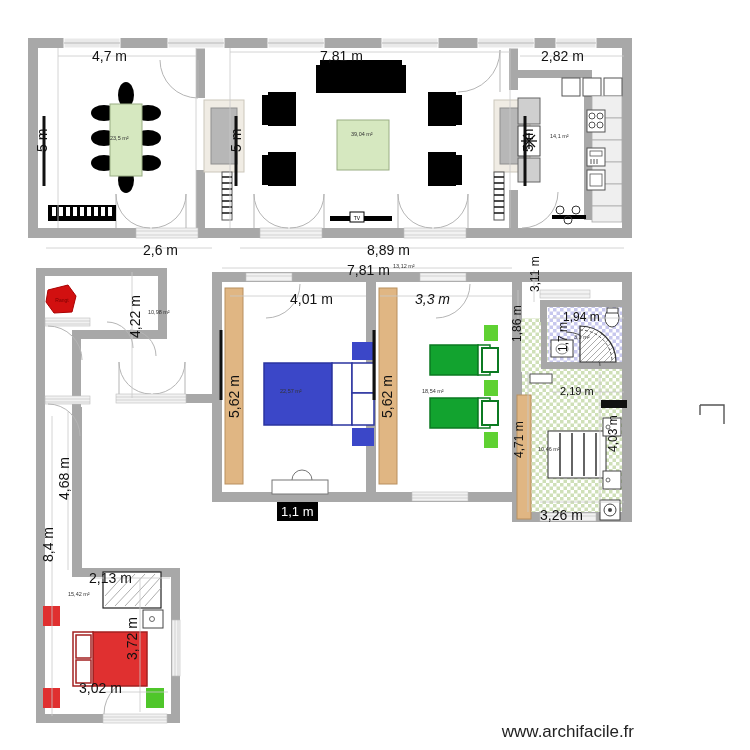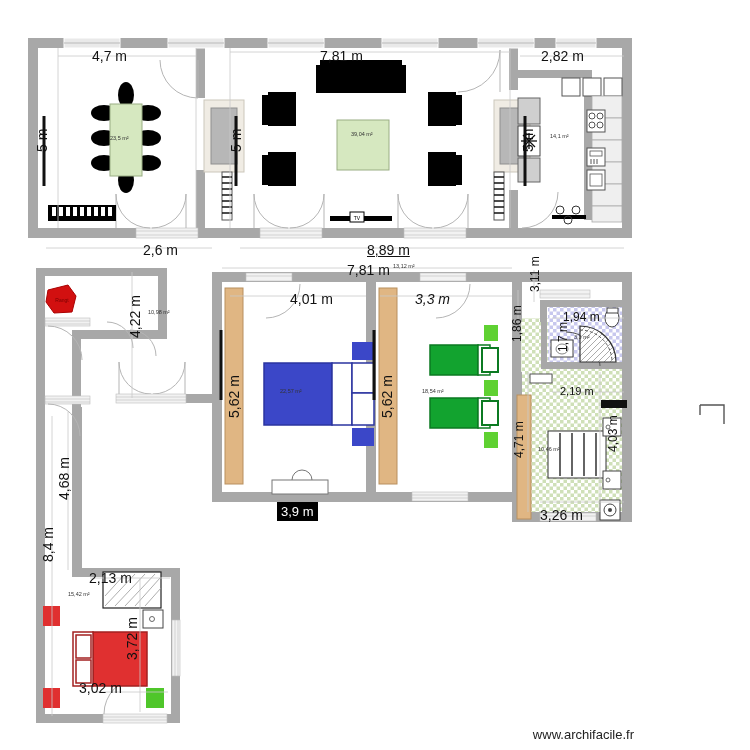--- a/index.html
+++ b/index.html
@@ -4,7 +4,7 @@
 <style>
   html,body{margin:0;padding:0;background:#ffffff;}
   body{width:750px;height:750px;font-family:"Liberation Sans",sans-serif;overflow:hidden;position:relative;}
-  #plan{position:absolute;left:0;top:0;width:642px;height:750px;padding-left:12px;}
+  #plan{position:absolute;left:0;top:0;width:642px;height:750px;}
   .dim{position:absolute;font-family:"Liberation Sans",sans-serif;color:#111;white-space:nowrap;}
   .dim-h{font-size:14px;}
   .dim-v{font-size:14px;transform-origin:left top;}

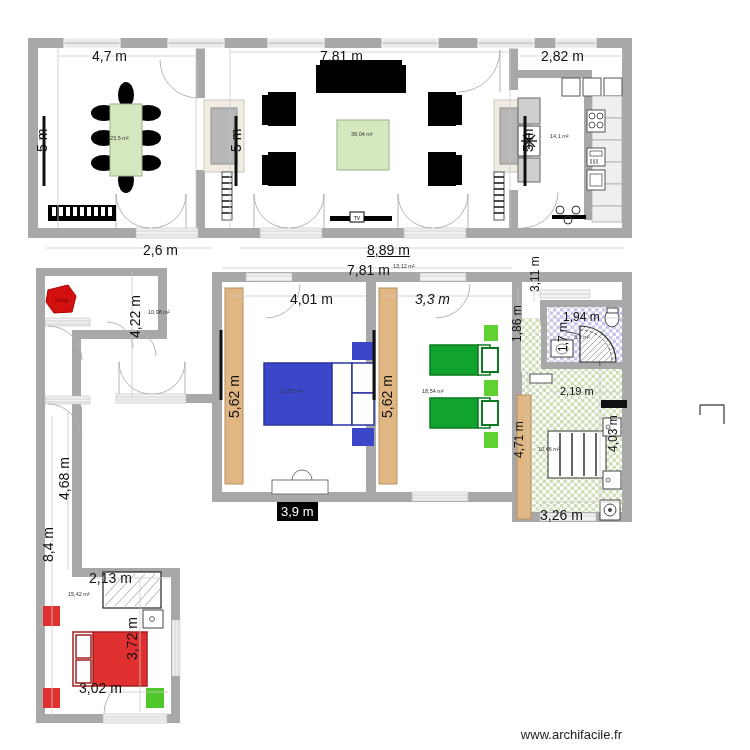--- a/index.html
+++ b/index.html
@@ -497,7 +497,7 @@
   <div class="dim dim-v" style="left:520px;top:152px;transform:rotate(-90deg);">5 m</div>
 
   <div class="dim dim-h" style="left:143px;top:242px;">2,6 m</div>
-  <div class="dim dim-h" style="left:367px;top:242px;text-decoration:underline;">8,89 m</div>
+  <div class="dim dim-h" style="left:367px;top:242px;">8,89 m</div>
   <div class="dim dim-h" style="left:347px;top:262px;">7,81 m</div>
 
   <div class="dim dim-v" style="left:528px;top:292px;transform:rotate(-90deg);font-size:12px;">3,11 m</div>

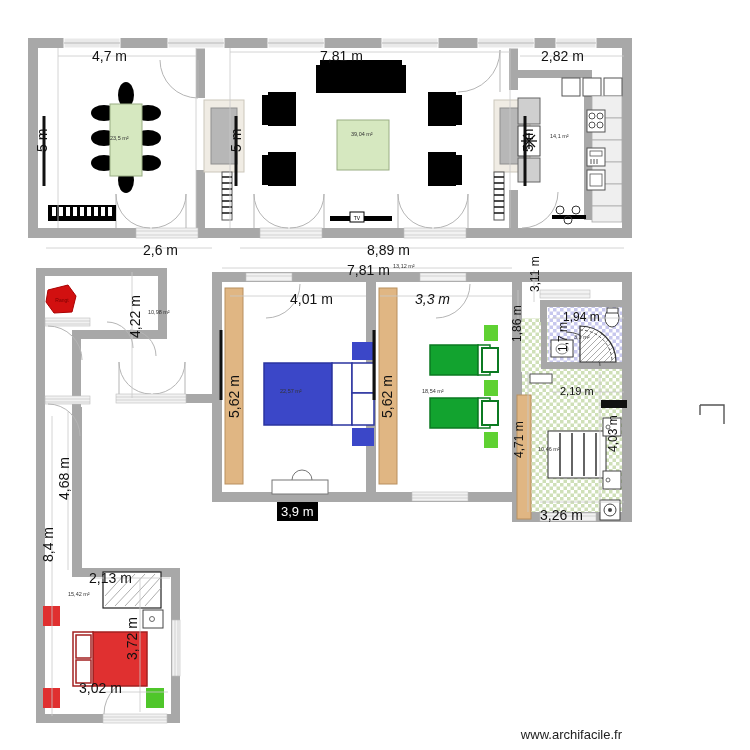--- a/index.html
+++ b/index.html
@@ -523,7 +523,7 @@
   <div class="dim dim-h" style="left:89px;top:570px;">2,13 m</div>
   <div class="dim dim-v" style="left:124px;top:660px;transform:rotate(-90deg);">3,72 m</div>
   <div class="dim dim-h" style="left:79px;top:680px;">3,02 m</div>
-  <div class="dim dim-h" style="left:277px;top:502px;color:#fff;background:#000;padding:2px 4px;font-size:13px;">3,9 m</div>
+  <div class="dim dim-h" style="left:277px;top:502px;color:#fff;background:#000;padding:2px 4px;font-size:13px;">1,1 m</div>
 
   <div class="area" style="left:110px;top:135px;">23,5 m²</div>
   <div class="area" style="left:351px;top:131px;">39,04 m²</div>

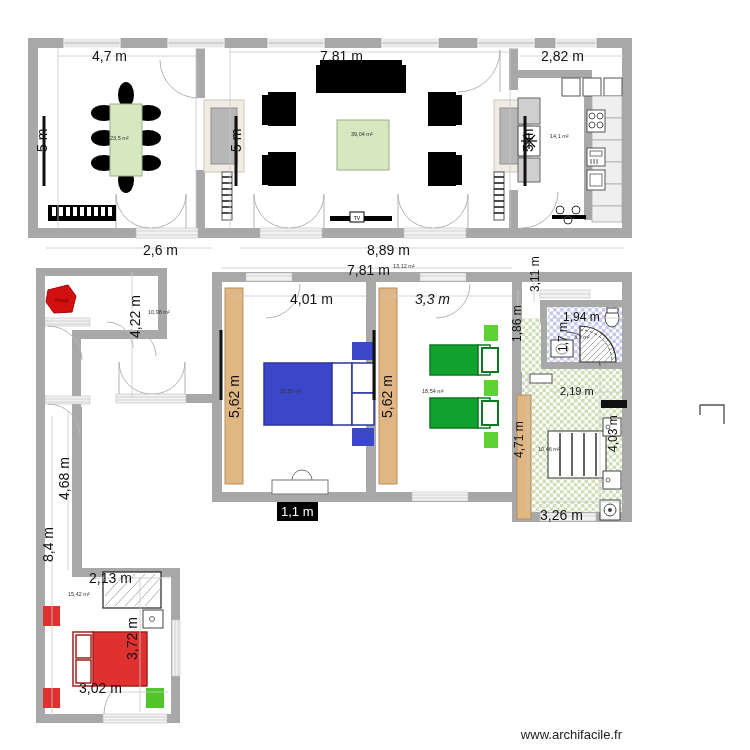--- a/index.html
+++ b/index.html
@@ -9,7 +9,7 @@
   .dim-h{font-size:14px;}
   .dim-v{font-size:14px;transform-origin:left top;}
   .area{position:absolute;font-size:5.5px;color:#333;white-space:nowrap;letter-spacing:0px;}
-  .credit{position:absolute;right:20px;bottom:8px;font-size:13px;color:#222;}
+  .credit{position:absolute;right:8px;bottom:8px;font-size:17px;color:#222;}
 </style>
 </head>
 <body>

